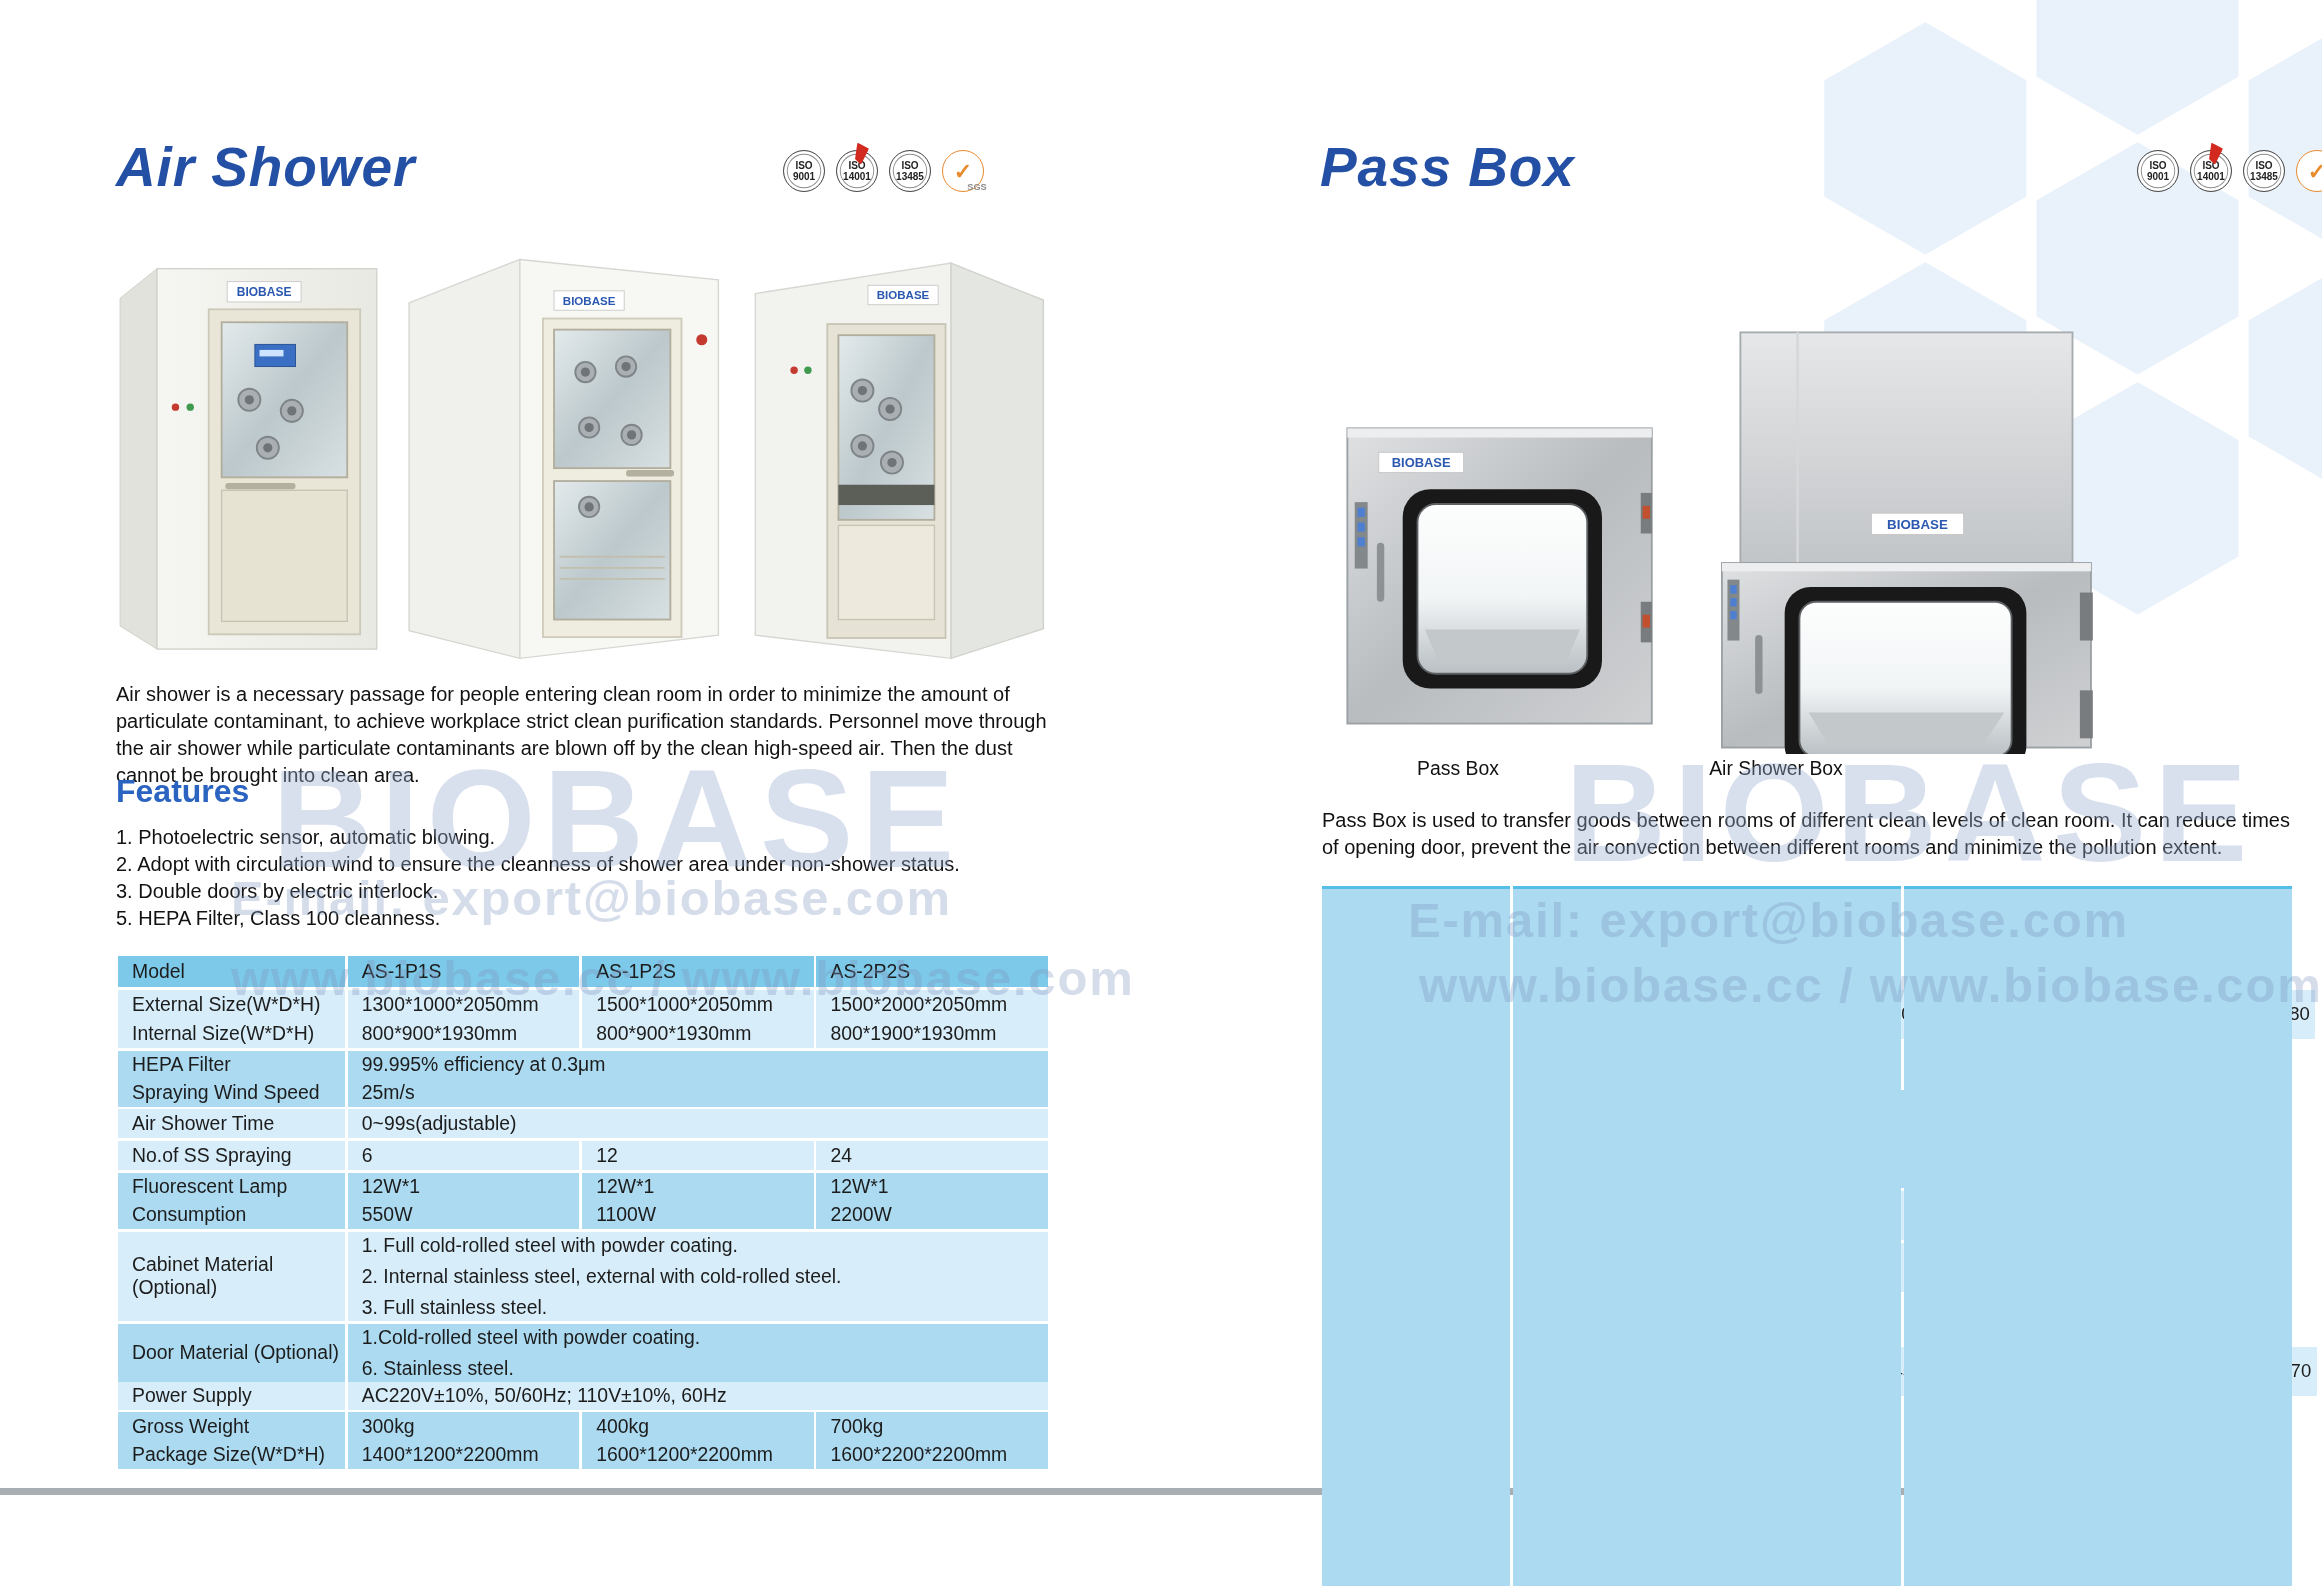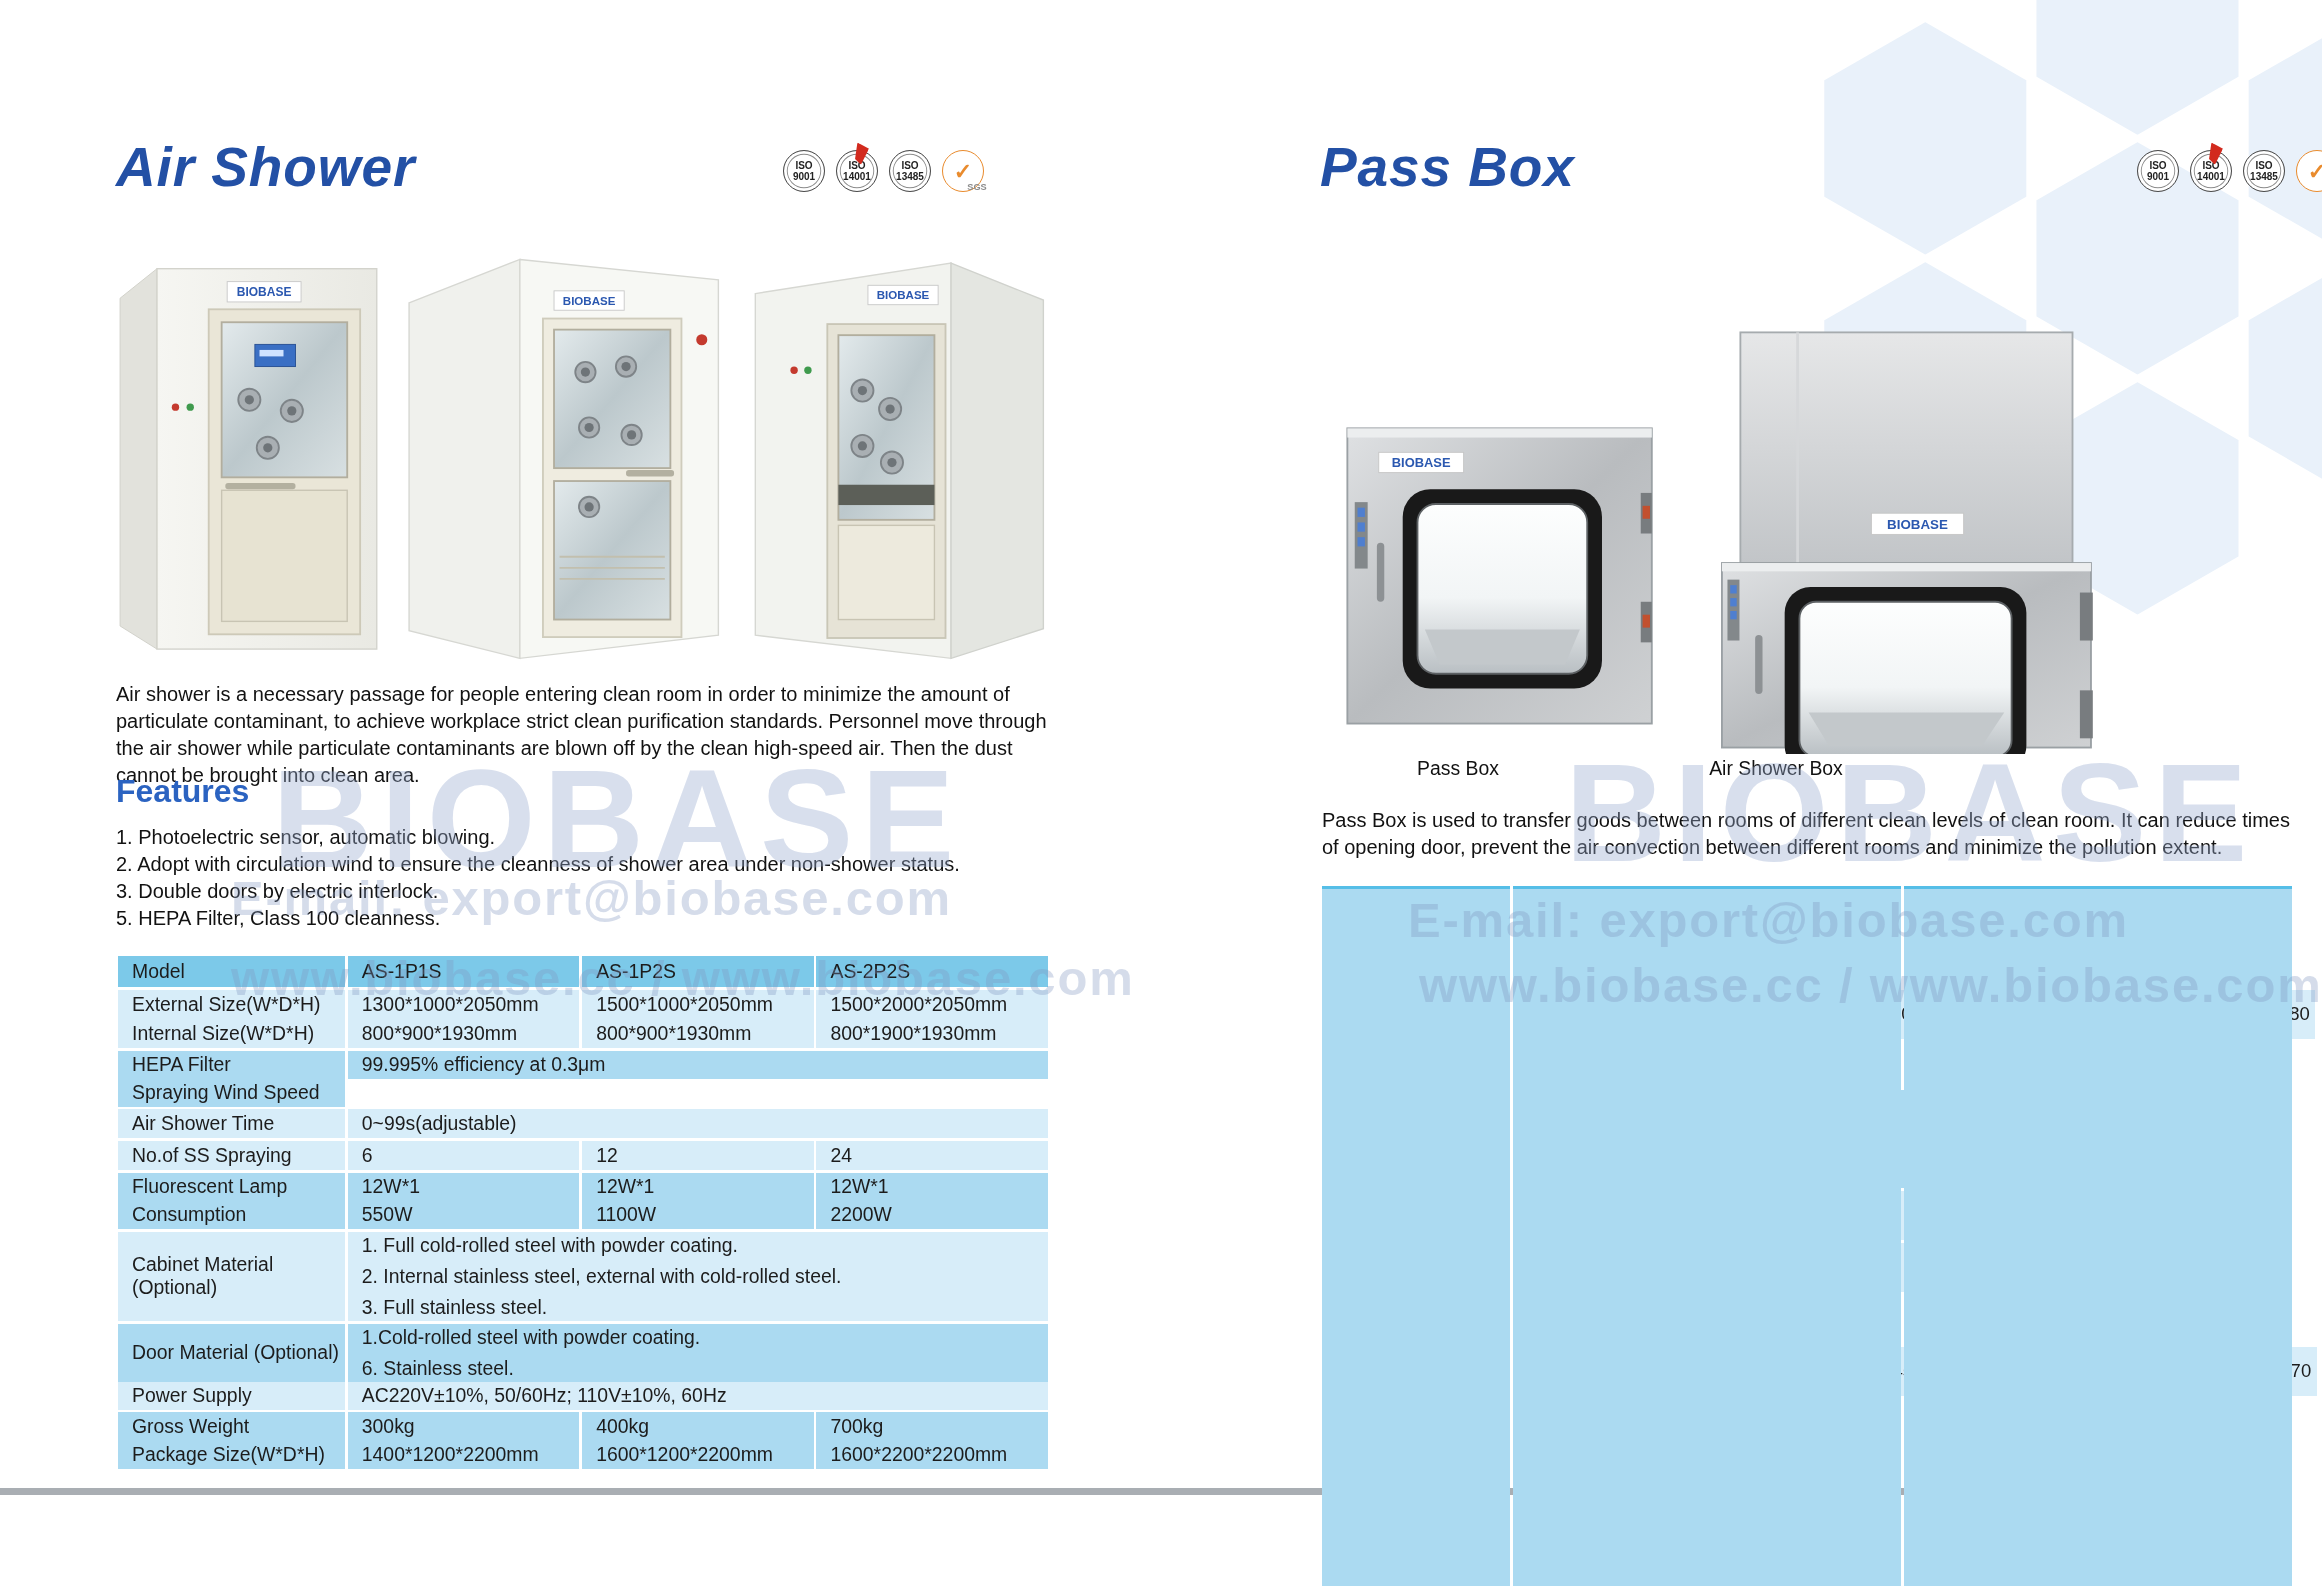--- a/index.html
+++ b/index.html
@@ -229,6 +229,7 @@
     </div>
     <div class="trow span nogap" style="--rh:28px">
       <div class="c bg-b">Spraying Wind Speed</div>
+      <div class="c bg-b">25m/s</div>
     </div>
     <div class="trow span" style="--rh:29px">
       <div class="c bg-a">Air Shower Time</div>

